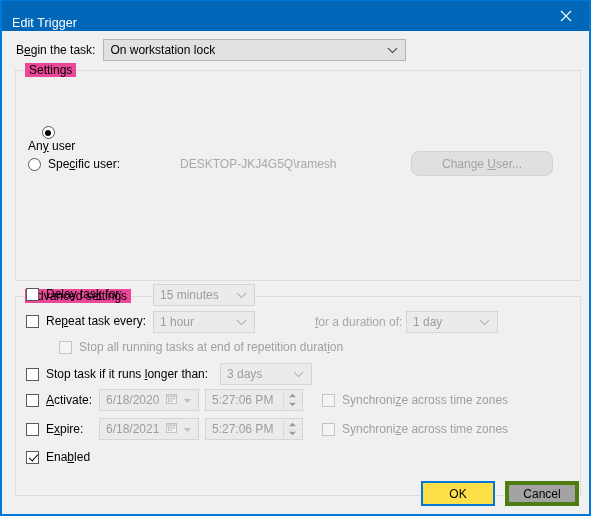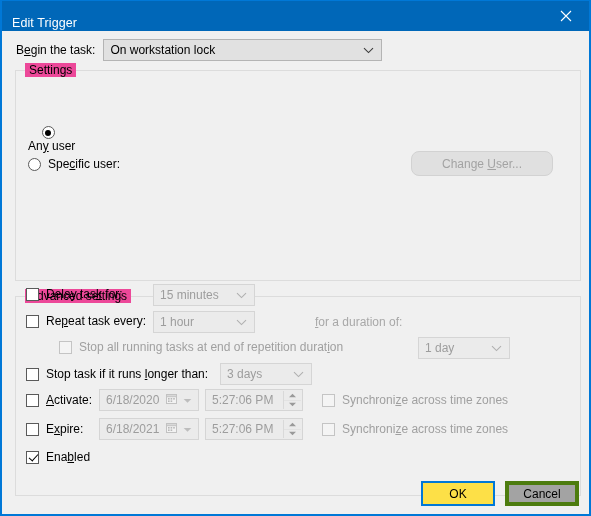--- a/index.html
+++ b/index.html
@@ -98,7 +98,7 @@
     top: 50%;
     transform: translateY(-50%);
   }
-  .combo-begin { width: 279px; }
+  .combo-begin { width: 303px; }
   
   .group {
     position: absolute;

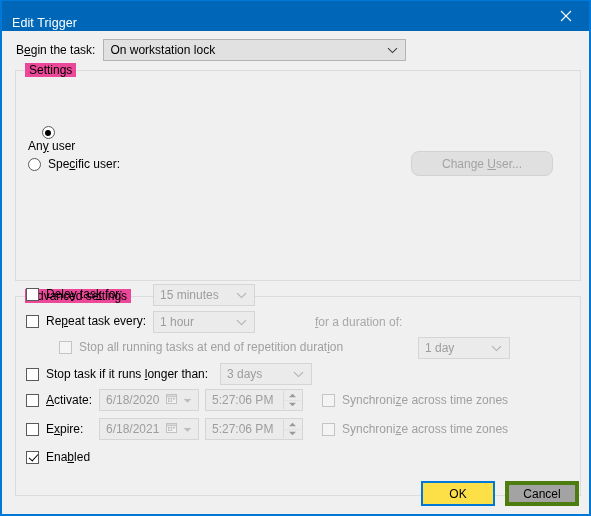--- a/index.html
+++ b/index.html
@@ -298,6 +298,7 @@
       <span class="radio-label"><span>Spe</span><span class="u">c</span><span>ific user:</span></span>
     </div>
 
+    <span class="dim-text" style="left:178px; top:126px;">DESKTOP-JKJ4G5Q\ramesh</span>
 
     <div class="pushbtn disabled" style="left:409px; top:120px; width:142px; height:25px;border-radius:8px;">
       <span><span>Change </span><span class="u">U</span><span>ser...</span></span>

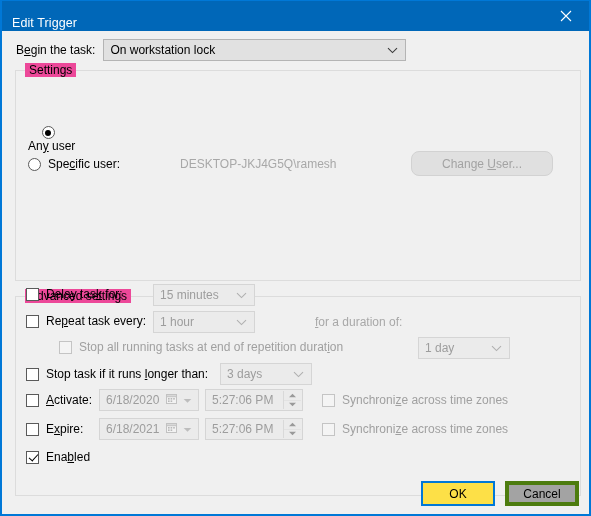--- a/index.html
+++ b/index.html
@@ -335,7 +335,7 @@
     </div>
 
     <span class="dim-text" style="left:313px; top:284px;"><span></span><span class="u">f</span><span>or a duration of:</span></span>
-    <div class="combo disabled" style="position:absolute; left:416px; top:280px; width:92px;margin-top:26px;">
+    <div class="combo disabled" style="position:absolute; left:404px; top:280px; width:92px;">
       <span>1 day</span>
       <span class="chev">
         <svg width="11" height="7" viewBox="0 0 11 7">

